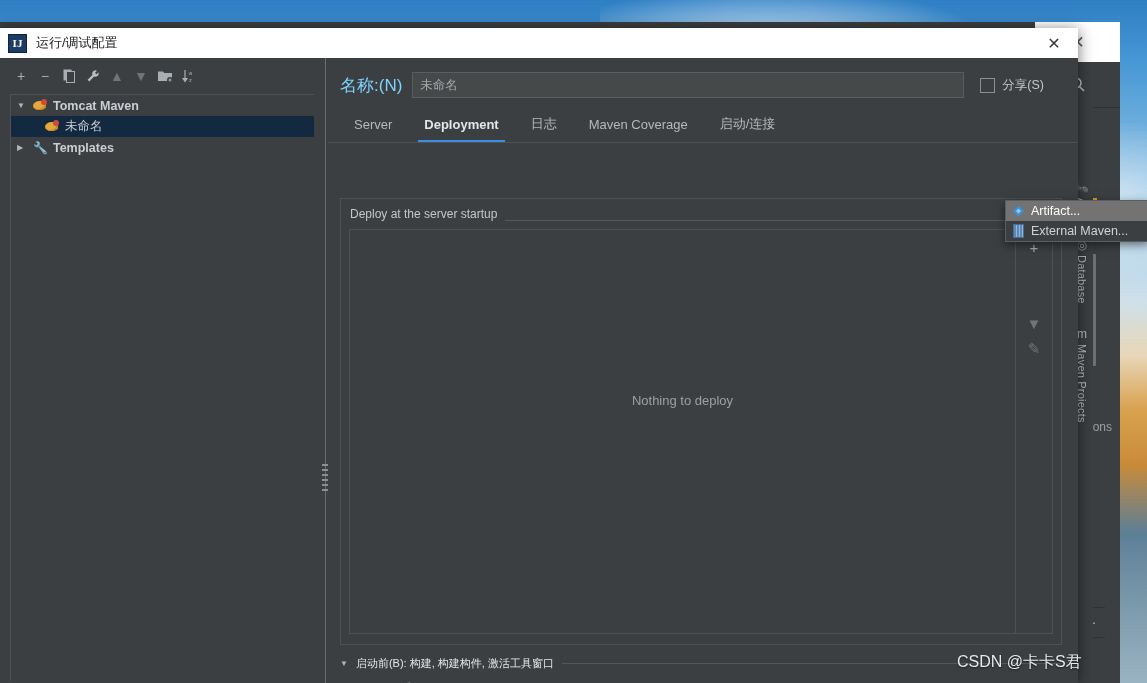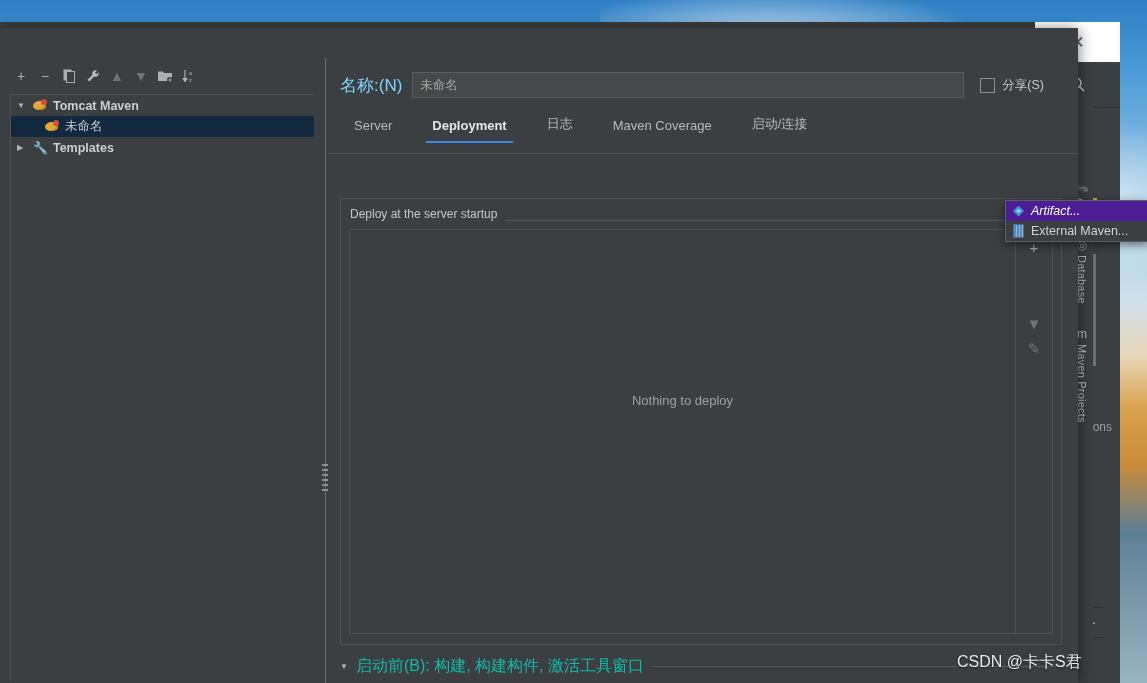--- a/index.html
+++ b/index.html
@@ -252,6 +252,11 @@
 
 <div id="dialog">
 
+  <div id="dlg-titlebar">
+    <div id="dlg-icon">IJ</div>
+    <div id="dlg-title">运行/调试配置</div>
+    <div id="dlg-close">✕</div>
+  </div>
 
   <div id="dlg-body">
 

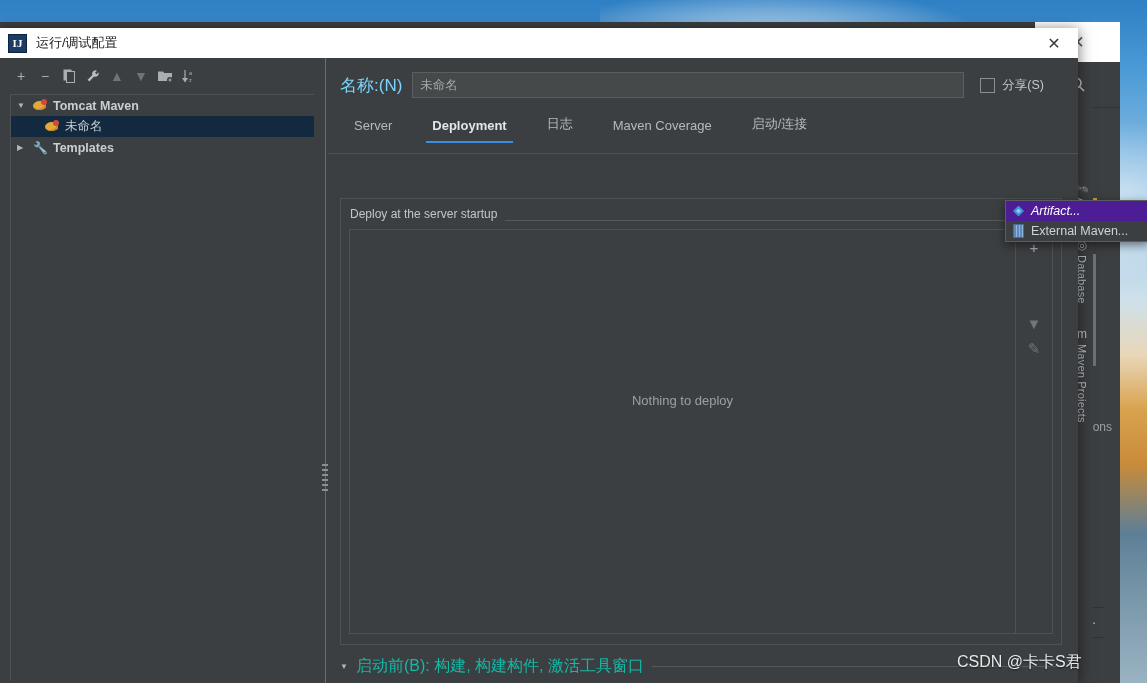--- a/index.html
+++ b/index.html
@@ -135,7 +135,7 @@
   #share-box{width:13px;height:13px;border:1px solid #8a8f92;background:#3c3f41;}
   #share-label{font-size:12.5px;color:#c2c7cb;white-space:nowrap;}
 
-  #tabs{display:flex;align-items:flex-end;gap:12px;padding:12px 0 11px 12px;border-bottom:1px solid #4e5254;}
+  #tabs{display:flex;align-items:center;gap:4px;padding:12px 0 0 12px;border-bottom:1px solid #4e5254;}
   .tab{
     padding:5px 14px 9px 14px;font-size:13px;color:#b4b9bd;position:relative;white-space:nowrap;
   }

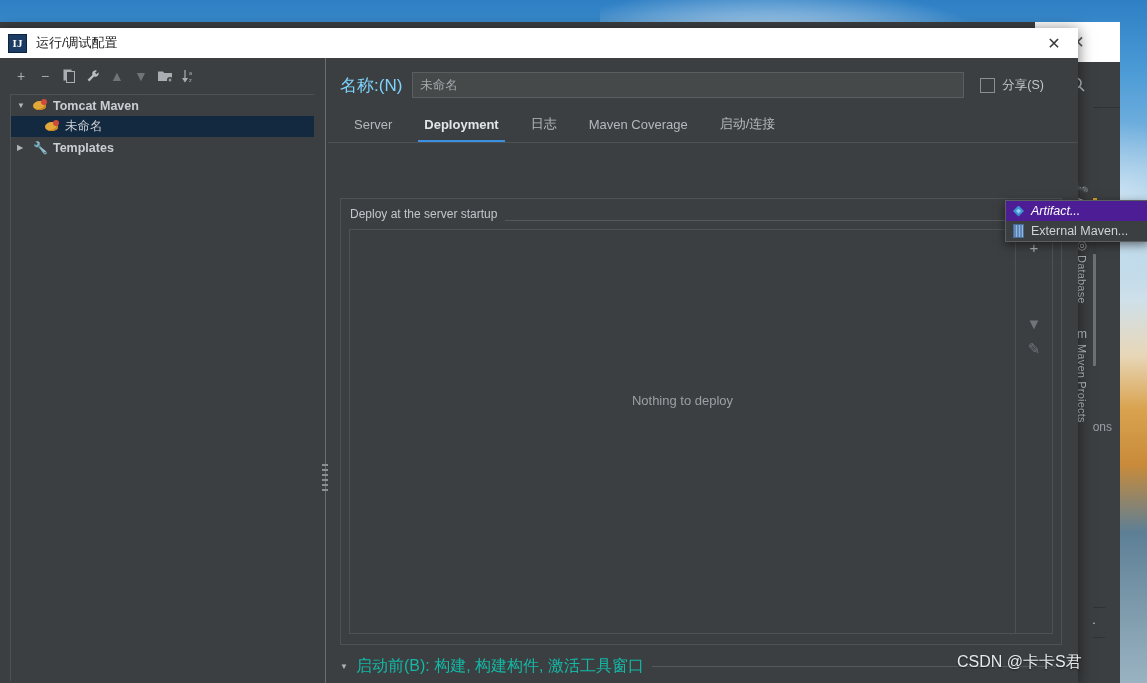--- a/index.html
+++ b/index.html
@@ -177,7 +177,7 @@
     z-index:60;
   }
   .pitem{height:20px;display:flex;align-items:center;gap:7px;padding-left:7px;font-size:12.5px;color:#cfd3d6;}
-  .pitem.sel{background:#4c1d95;color:#ffffff;font-style:italic;}
+  .pitem.sel{background:#737373;color:#ffffff;}
   .diamond-ico{
     width:11px;height:11px;background:#3f92d2;
     clip-path:polygon(50% 0,100% 50%,50% 100%,0 50%);position:relative;flex:none;

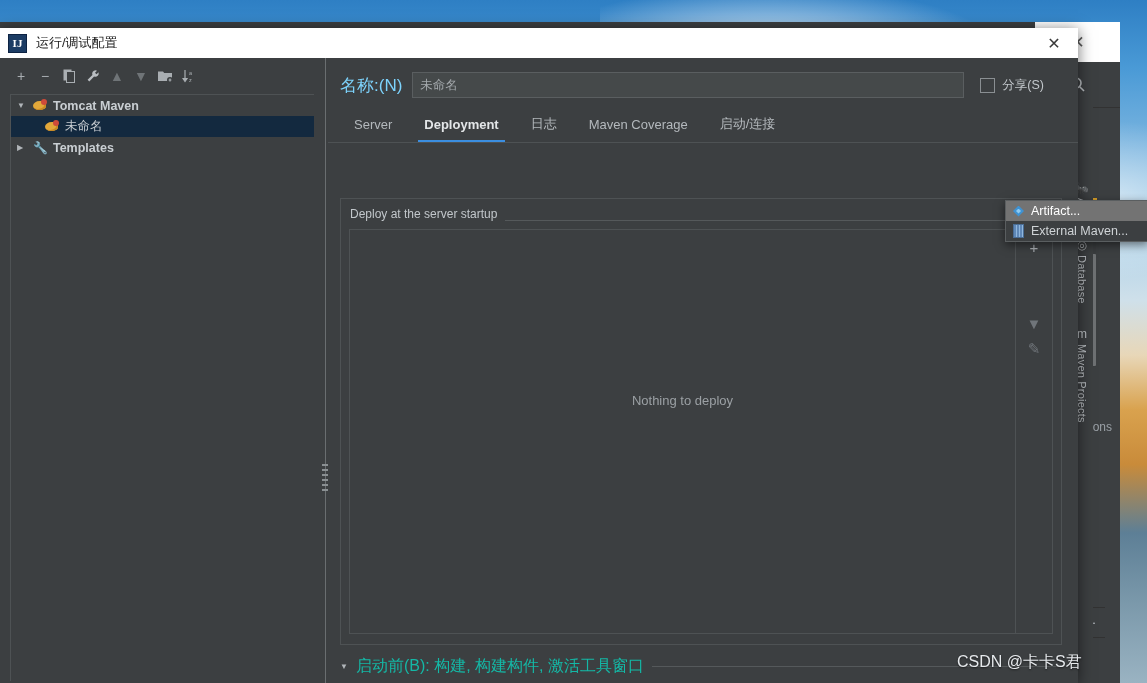--- a/index.html
+++ b/index.html
@@ -193,7 +193,7 @@
   #before{position:absolute;left:12px;top:598px;right:16px;bottom:0;}
   #before-head{display:flex;align-items:center;gap:8px;}
   #before-tri{font-size:8px;color:#b0b5b9;}
-  #before-text{font-size:16px;color:#14b8a6;white-space:nowrap;}
+  #before-text{font-size:11px;color:#e5e5e5;white-space:nowrap;}
   #before-line{flex:1;height:1px;background:#55595b;}
   #before-toolbar{display:flex;align-items:center;gap:4px;padding:6px 0 4px 8px;}
 

